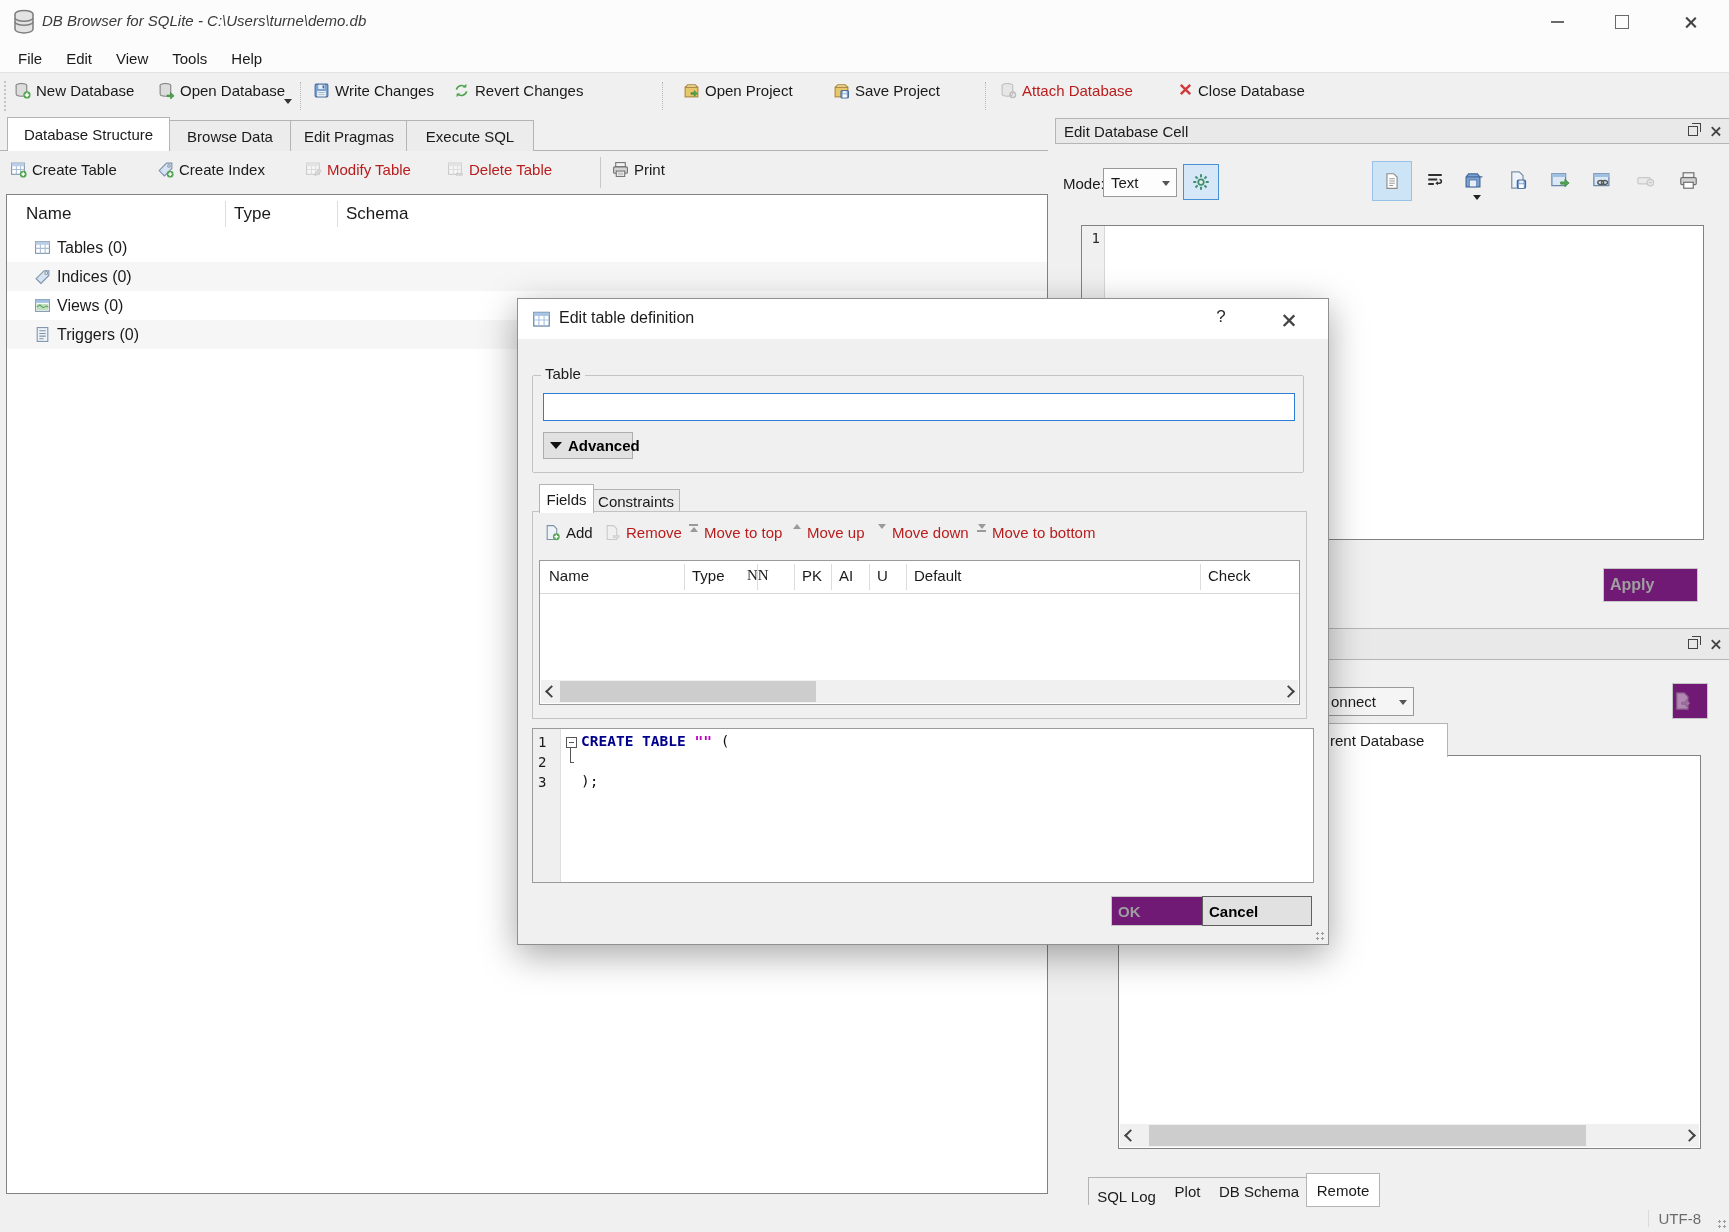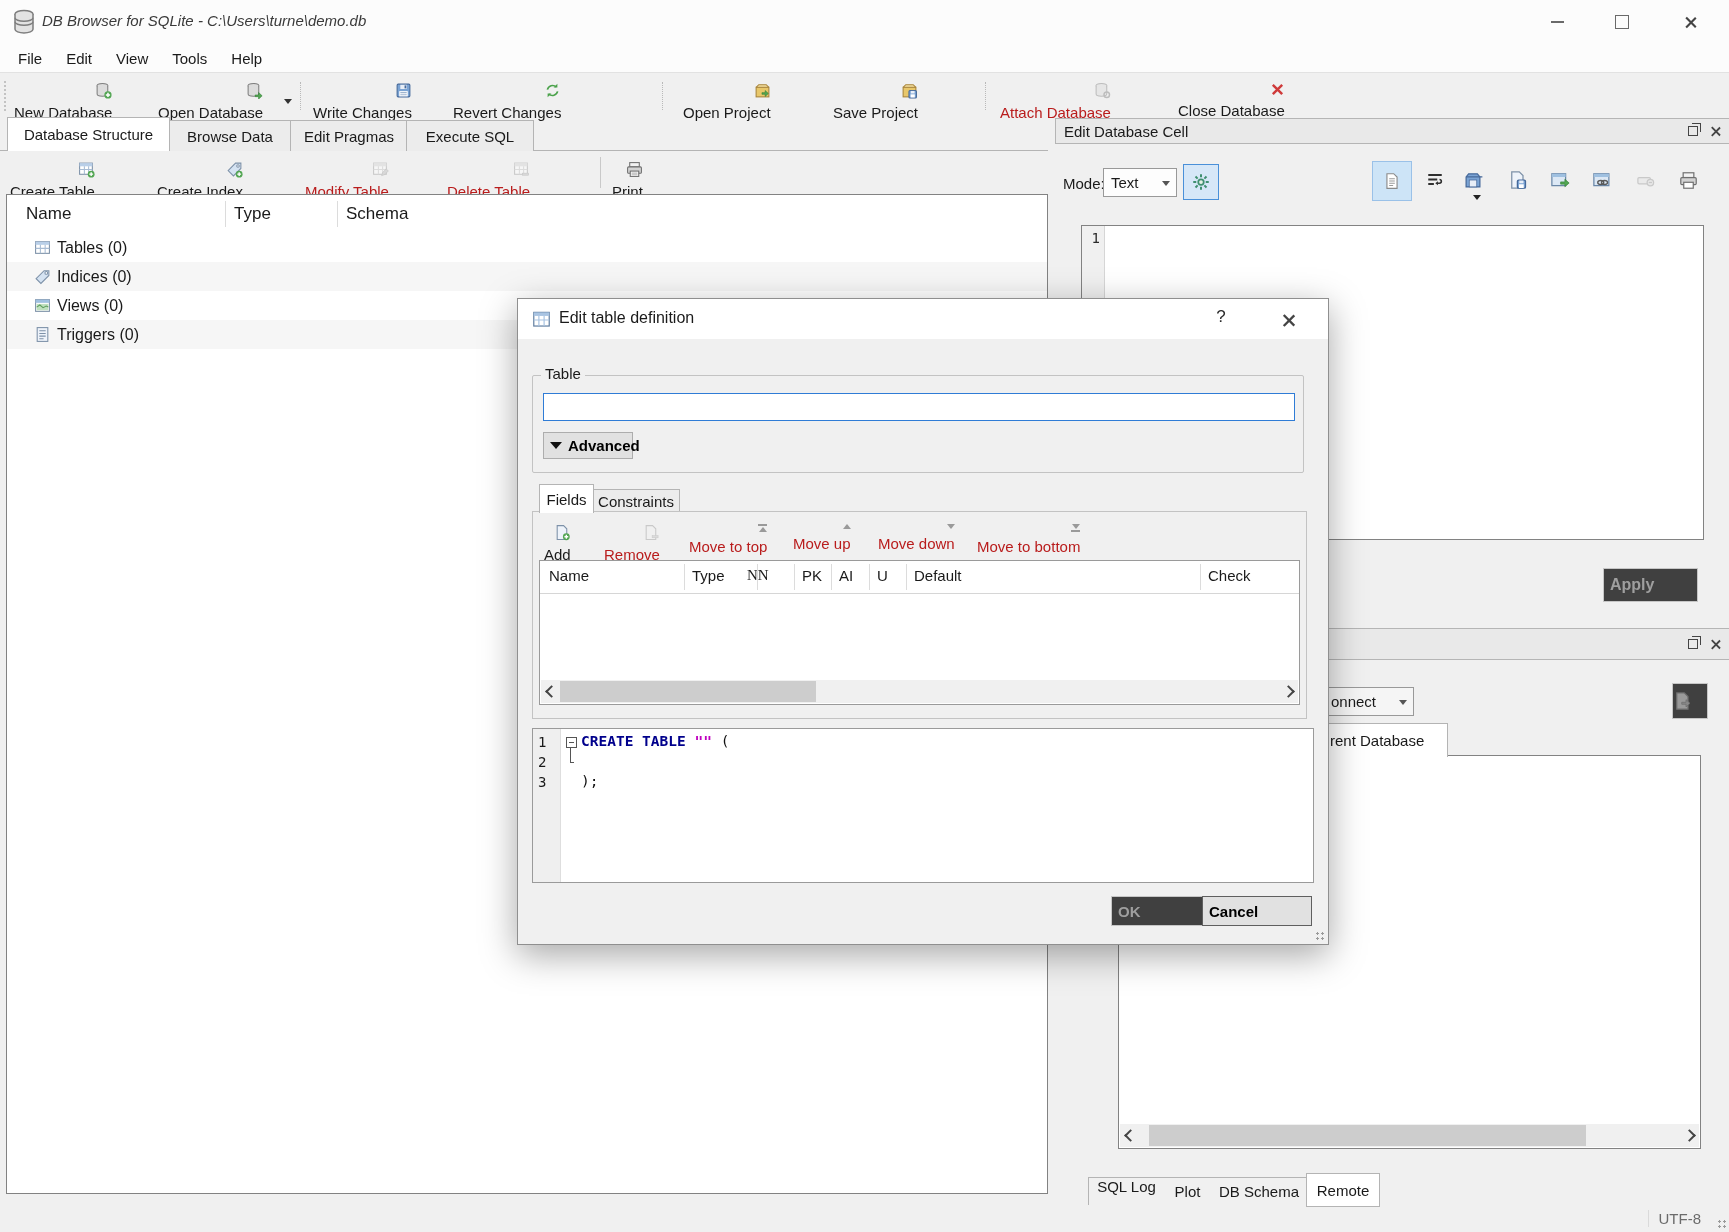--- a/index.html
+++ b/index.html
@@ -8,7 +8,7 @@
   .abs{position:absolute;}
   .row{display:flex;align-items:center;}
   .ic{display:inline-block;vertical-align:middle;line-height:0;}
-  .tbtn{display:flex;align-items:flex-end;gap:5px;white-space:nowrap;cursor:default;flex-direction:column;}
+  .tbtn{display:flex;align-items:flex-start;gap:5px;white-space:nowrap;cursor:default;}
   .tbtn.dis{color:#b91c1c;}
   .tbtn.dis .ic{opacity:.45;filter:grayscale(1);}
   .vsep{width:1px;height:28px;border-left:1px dotted #b9b9b9;}

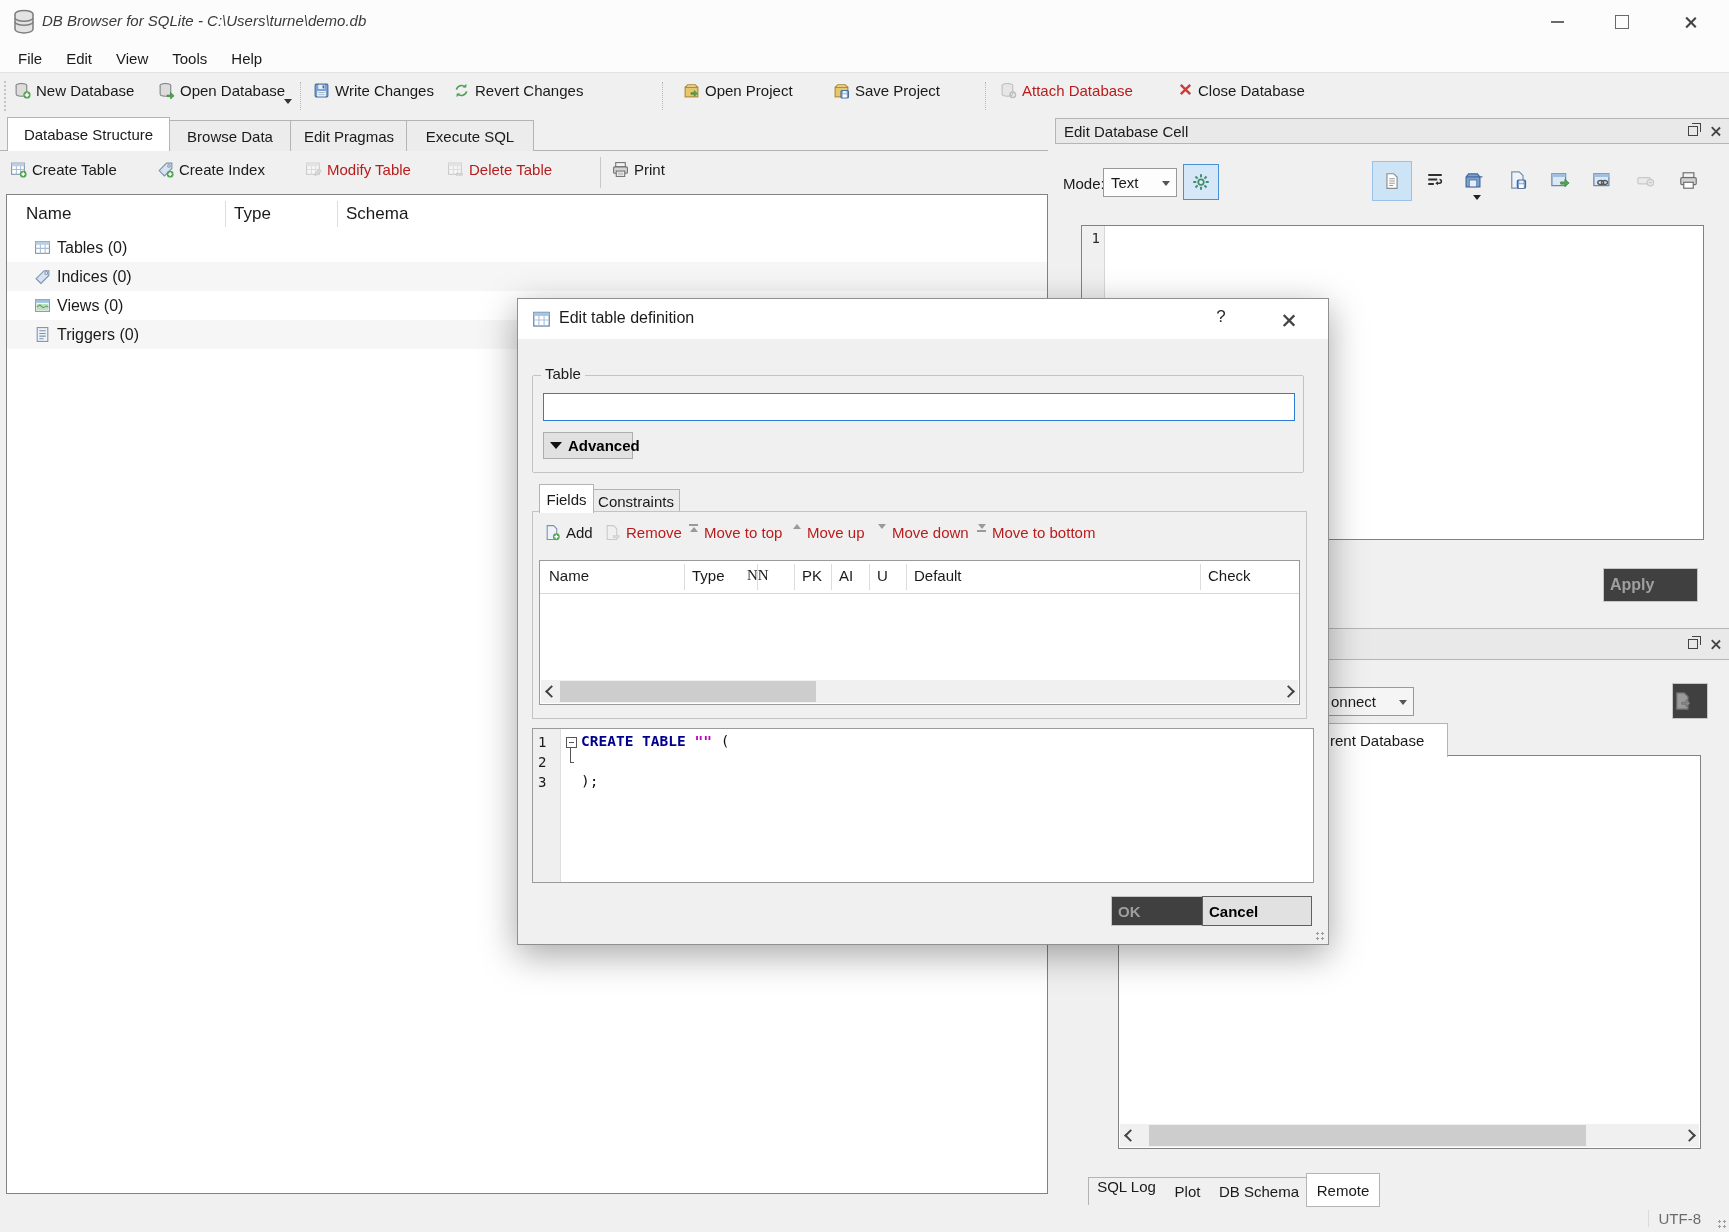--- a/index.html
+++ b/index.html
@@ -20,7 +20,7 @@
   .dockhdr{background:#e9e9e9;border:1px solid #b5b5b5;display:flex;align-items:center;}
   .whitebox{background:#fff;border:1px solid #828282;}
   .btn{background:#e1e1e1;border:1px solid #adadad;display:flex;align-items:center;font-weight:bold;}
-  .btn.dis{color:#9f9f9f;border-color:#c6c6c6;background:#404040;}
+  .btn.dis{color:#9f9f9f;border-color:#c6c6c6;background:#701a75;}
   .combo{background:#fdfdfd;border:1px solid #999;display:flex;align-items:center;position:relative;}
   .combo .carr{position:absolute;right:6px;top:50%;margin-top:-2px;width:0;height:0;
     border-left:4px solid transparent;border-right:4px solid transparent;border-top:5px solid #555;}

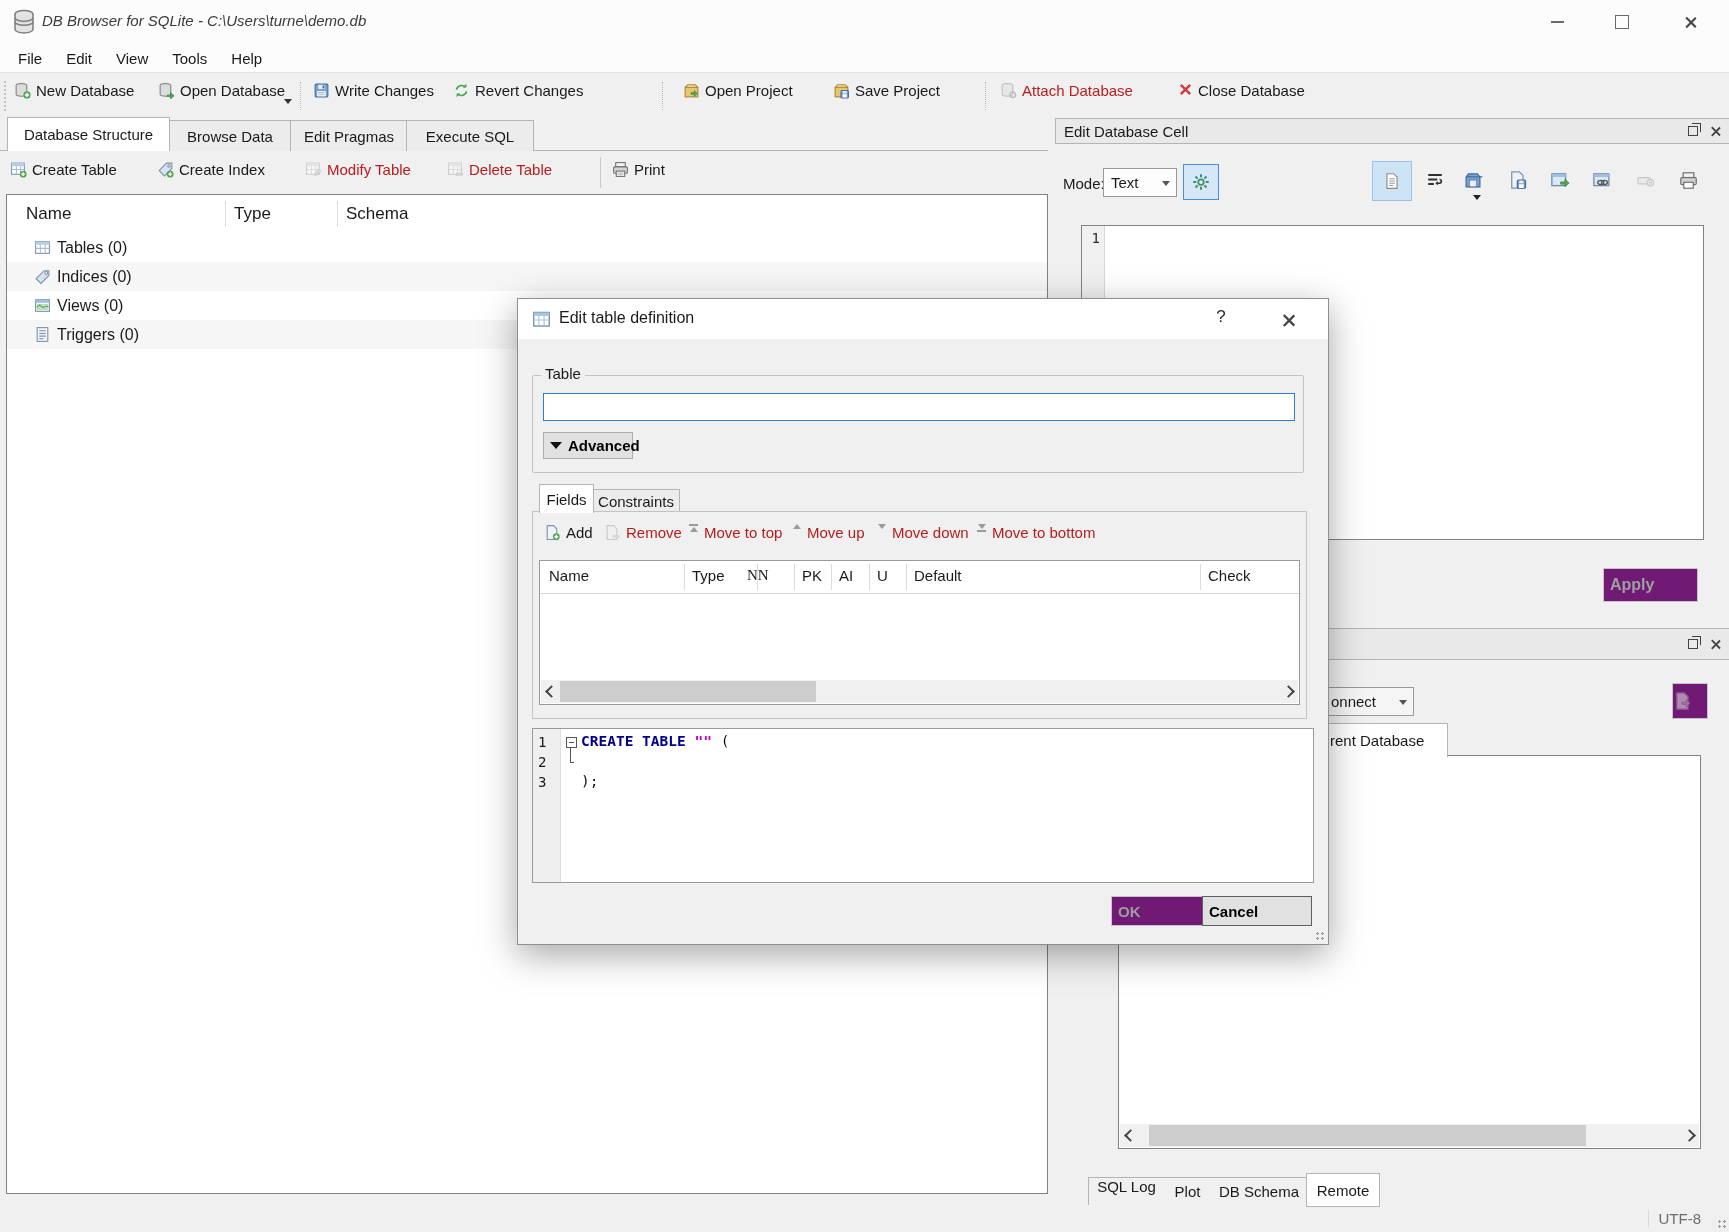--- a/index.html
+++ b/index.html
@@ -393,7 +393,7 @@
 </div>
 
 <div class="abs" style="left:1083px;top:1173px;width:646px;height:33px;">
-  <div class="abs" style="left:5px;top:4px;width:75px;height:27px;border:1px solid #b4b4b4;display:flex;align-items:flex-start;justify-content:center;background:#f0f0f0;">
+  <div class="abs" style="left:5px;top:4px;width:75px;height:27px;border:1px solid #b4b4b4;display:flex;align-items:flex-end;justify-content:center;background:#f0f0f0;">
     <span>SQL Log</span>
   </div>
   <div class="abs" style="left:80px;top:4px;width:49px;height:27px;border:1px solid #b4b4b4;border-left:none;display:flex;align-items:center;justify-content:center;background:#f0f0f0;">

